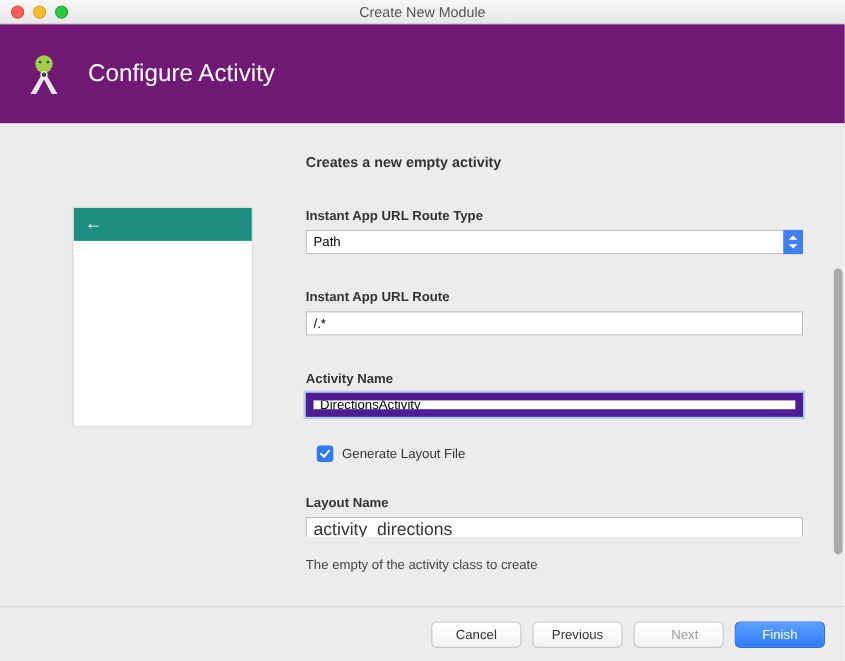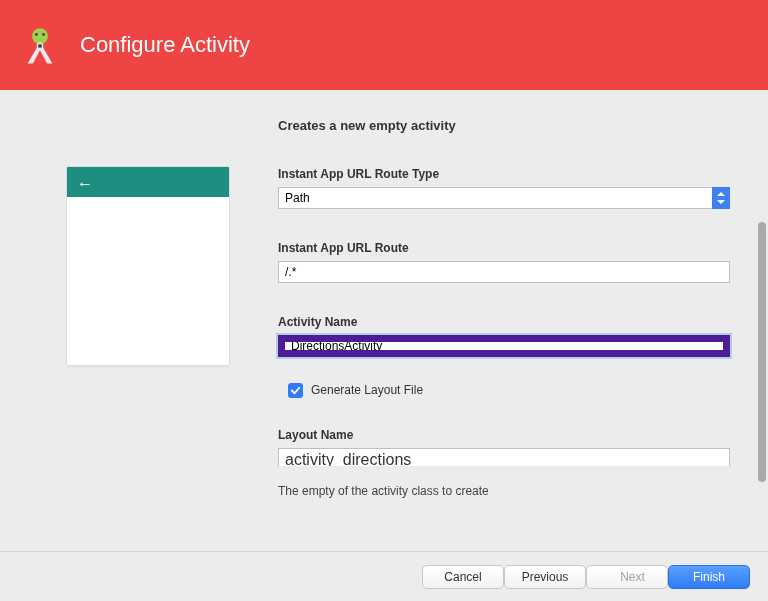--- a/index.html
+++ b/index.html
@@ -48,6 +48,14 @@
 
 <div class="window">
 
+  <div class="titlebar">
+    <div class="traffic">
+      <div class="tl red"></div>
+      <div class="tl yellow"></div>
+      <div class="tl green"></div>
+    </div>
+    <div class="titletext">Create New Module</div>
+  </div>
 
   <div class="banner">
     <svg class="as-logo" viewBox="0 0 100 100">

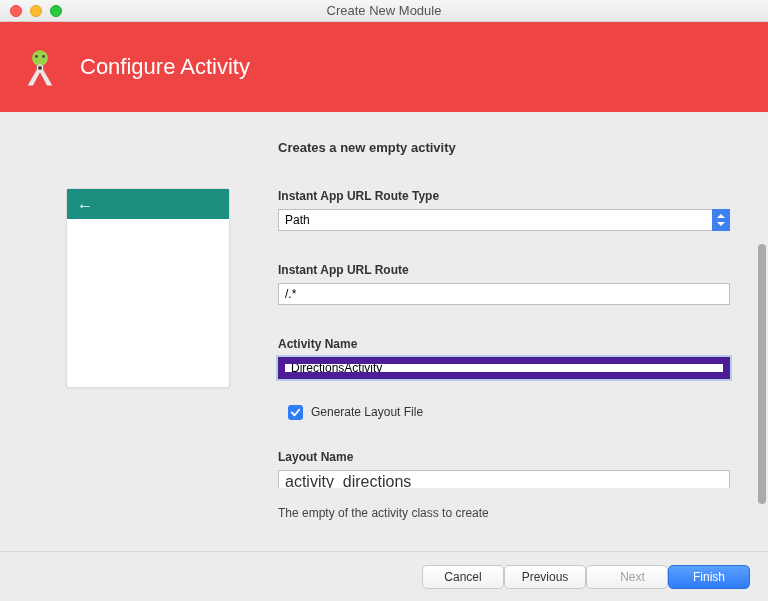--- a/index.html
+++ b/index.html
@@ -12,7 +12,7 @@
   .tl.yellow { background: #febc2e; border: 0.5px solid #dfa023; }
   .tl.green { background: #28c840; border: 0.5px solid #1fa633; }
   .titletext { position: absolute; left: 0; right: 0; text-align: center; font-size: 13px; color: #555; pointer-events: none; }
-  .banner { height: 90px; background: #ef4444; display: flex; align-items: center; padding-left: 18px; gap: 18px; }
+  .banner { height: 90px; background: #701a75; display: flex; align-items: center; padding-left: 18px; gap: 18px; }
   .banner-title { color: #fff; font-size: 22px; font-weight: 400; }
   .as-logo { width: 44px; height: 44px; }
   .content { flex: 1; display: flex; flex-direction: row; padding: 20px 18px 0 18px; overflow: hidden; position: relative; }

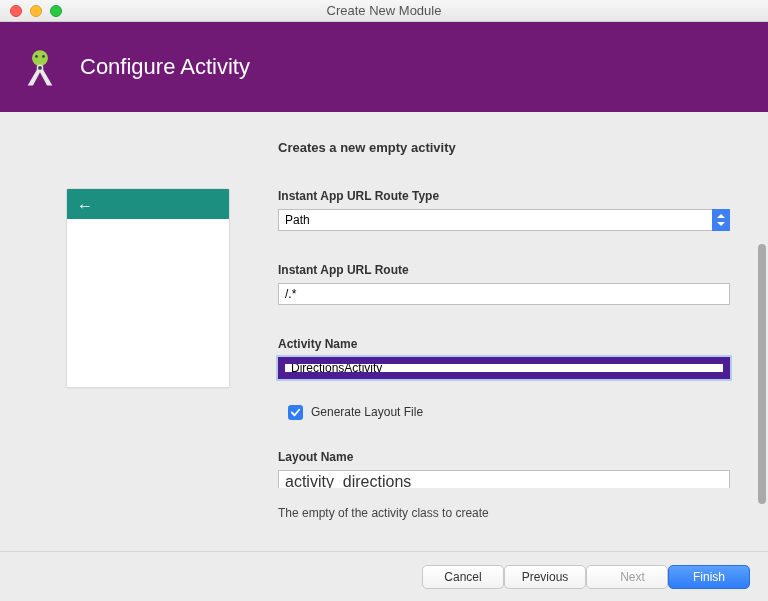--- a/index.html
+++ b/index.html
@@ -37,7 +37,7 @@
   .hint { font-size: 12px; color: #444; margin-top: 18px; }
   .scroll-track { position: absolute; right: 2px; top: 132px; width: 8px; height: 330px; background: transparent; }
   .scroll-thumb { position: absolute; top: 0; left: 0; width: 8px; height: 260px; background: rgba(0,0,0,0.28); border-radius: 4px; }
-  .footer { height: 50px; border-top: 1px solid #d6d6d6; display: flex; align-items: center; justify-content: flex-end; padding-right: 18px; background: #ececec; }
+  .footer { height: 50px; border-top: 1px solid #d6d6d6; display: flex; align-items: center; justify-content: flex-end; gap: 10px; padding-right: 18px; background: #ececec; }
   .btn { min-width: 82px; height: 24px; border-radius: 5px; border: 1px solid #c8c8c8; background: linear-gradient(#ffffff,#f2f2f2); font-size: 12px; display: flex; align-items: center; justify-content: center; cursor: default; }
   .btn.primary { background: linear-gradient(#5aa0ff,#2f7cf6); border: 1px solid #2a6ee0; color: #fff; }
   .btn.disabled { color: #a0a0a0; padding-left: 11px; }

